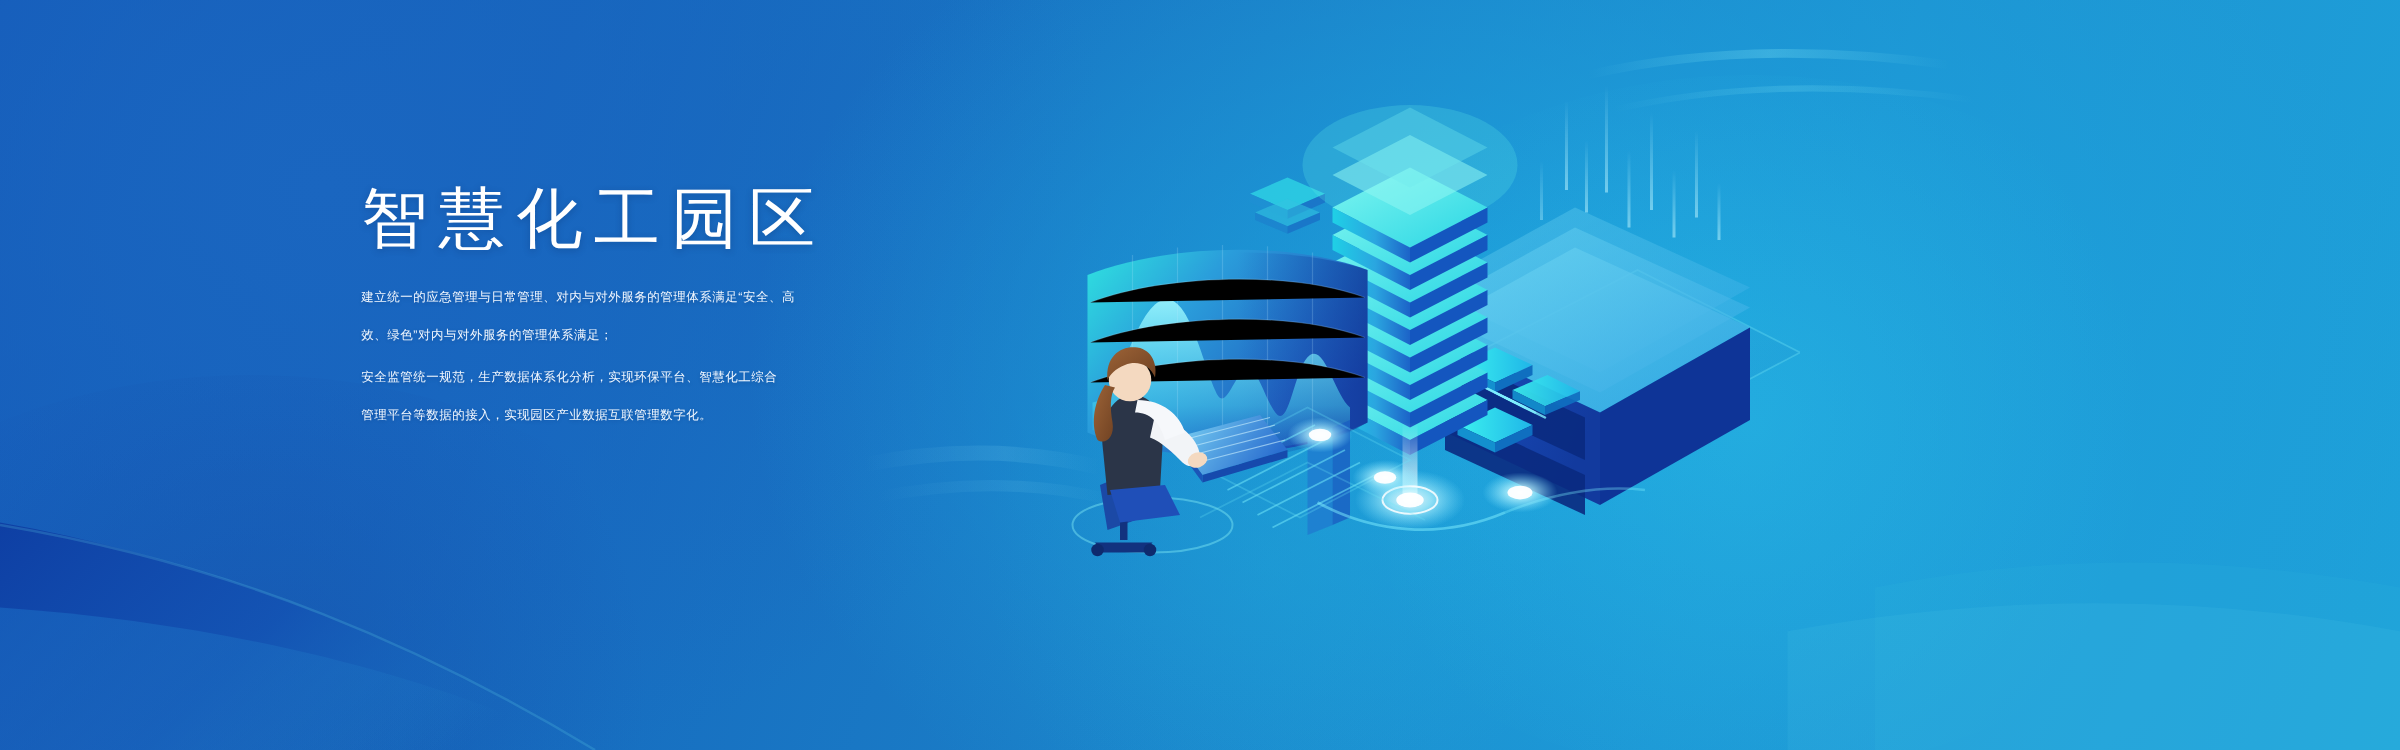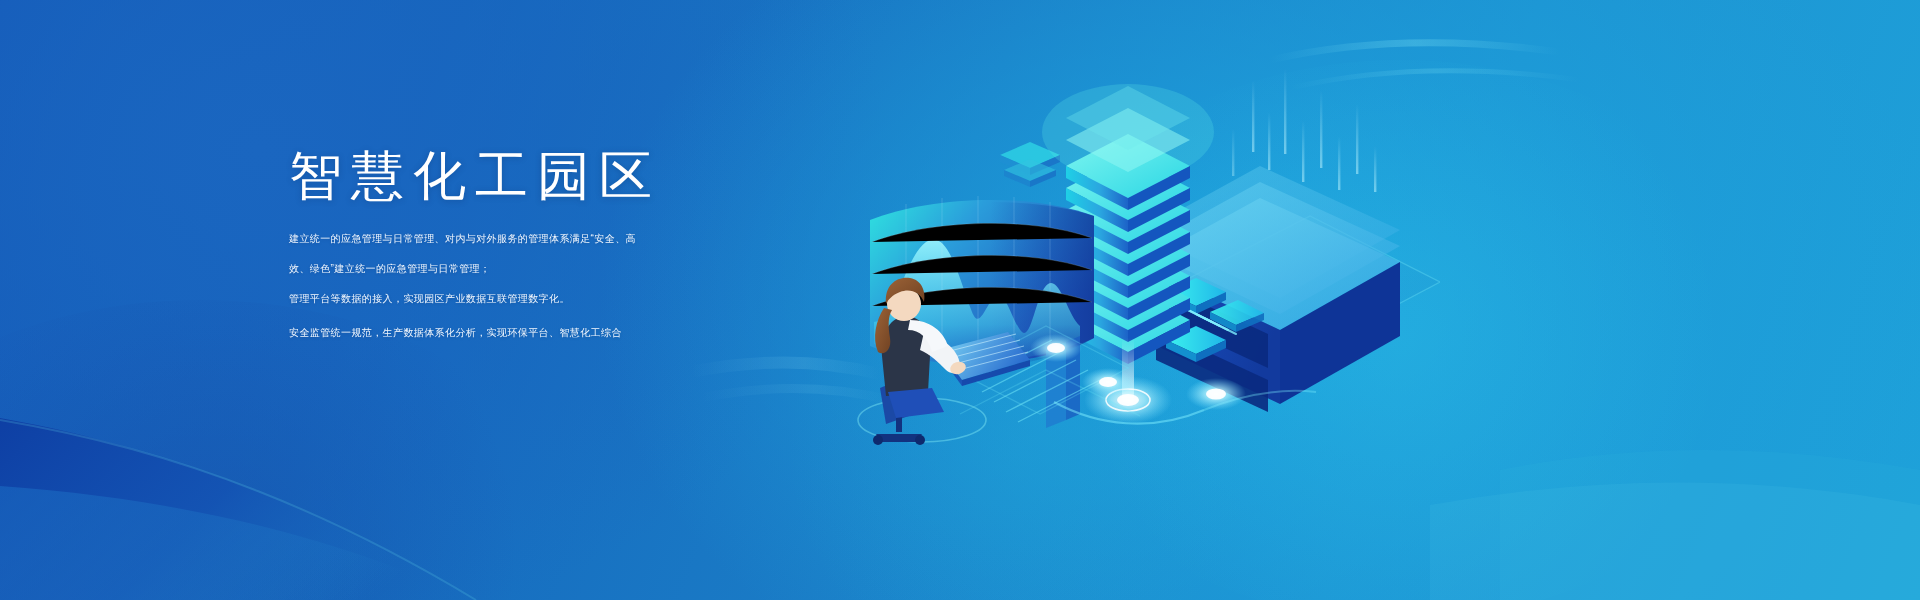--- a/index.html
+++ b/index.html
@@ -113,7 +113,7 @@
     <h1 id="page-title">智慧化工园区</h1>
     <div id="desc">
       <div class="desc-line">建立统一的应急管理与日常管理、对内与对外服务的管理体系满足“安全、高</div>
-      <div class="desc-line">效、绿色”建立统一的应急管理与日常管理；</div>
+      <div class="desc-line">效、绿色”对内与对外服务的管理体系满足；</div>
       <div class="desc-line">管理平台等数据的接入，实现园区产业数据互联管理数字化。</div>
       <div class="desc-line gap">安全监管统一规范，生产数据体系化分析，实现环保平台、智慧化工综合</div>
     </div>

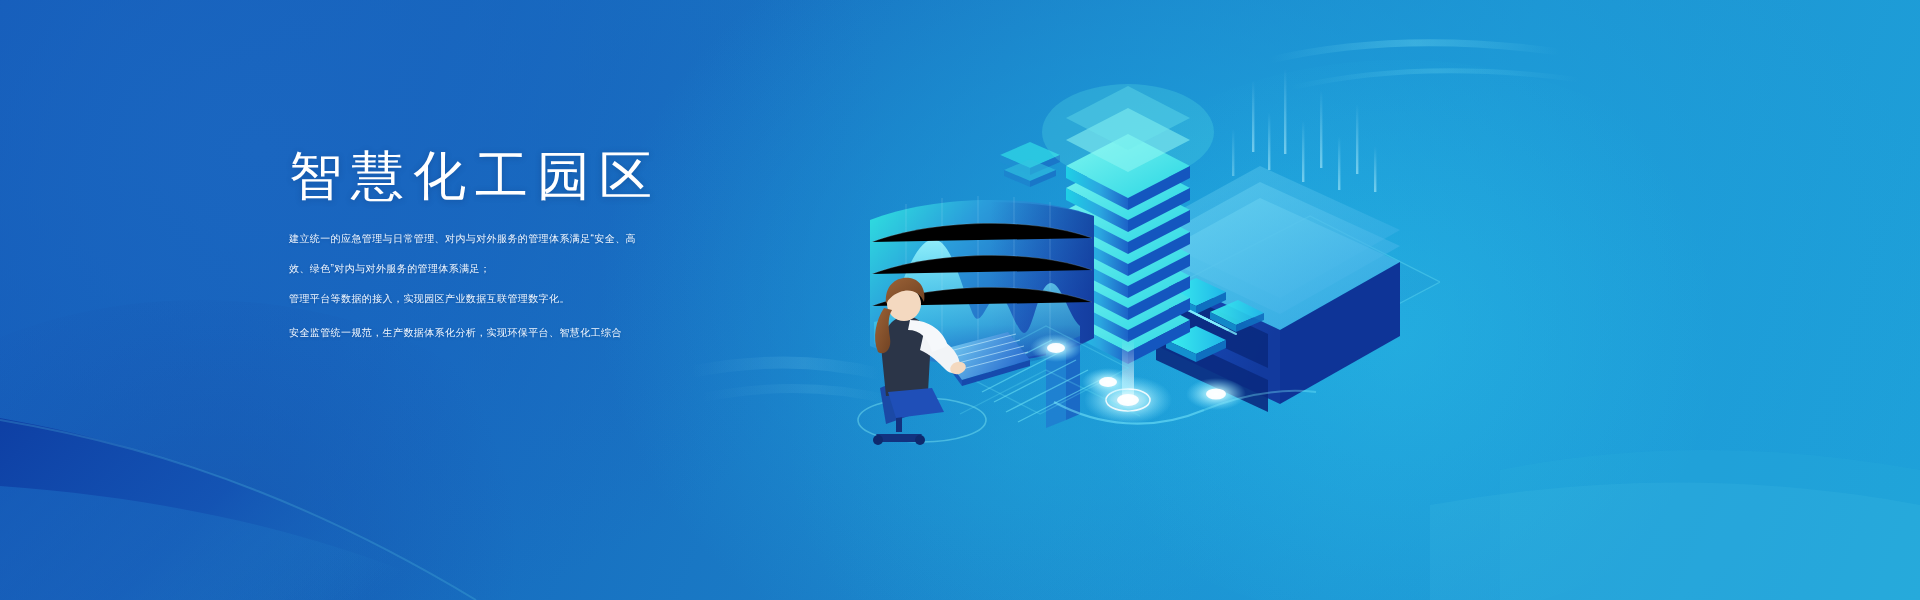--- a/index.html
+++ b/index.html
@@ -114,8 +114,8 @@
     <div id="desc">
       <div class="desc-line">建立统一的应急管理与日常管理、对内与对外服务的管理体系满足“安全、高</div>
       <div class="desc-line">效、绿色”对内与对外服务的管理体系满足；</div>
+      <div class="desc-line gap">安全监管统一规范，生产数据体系化分析，实现环保平台、智慧化工综合</div>
       <div class="desc-line">管理平台等数据的接入，实现园区产业数据互联管理数字化。</div>
-      <div class="desc-line gap">安全监管统一规范，生产数据体系化分析，实现环保平台、智慧化工综合</div>
     </div>
   </div>
 

